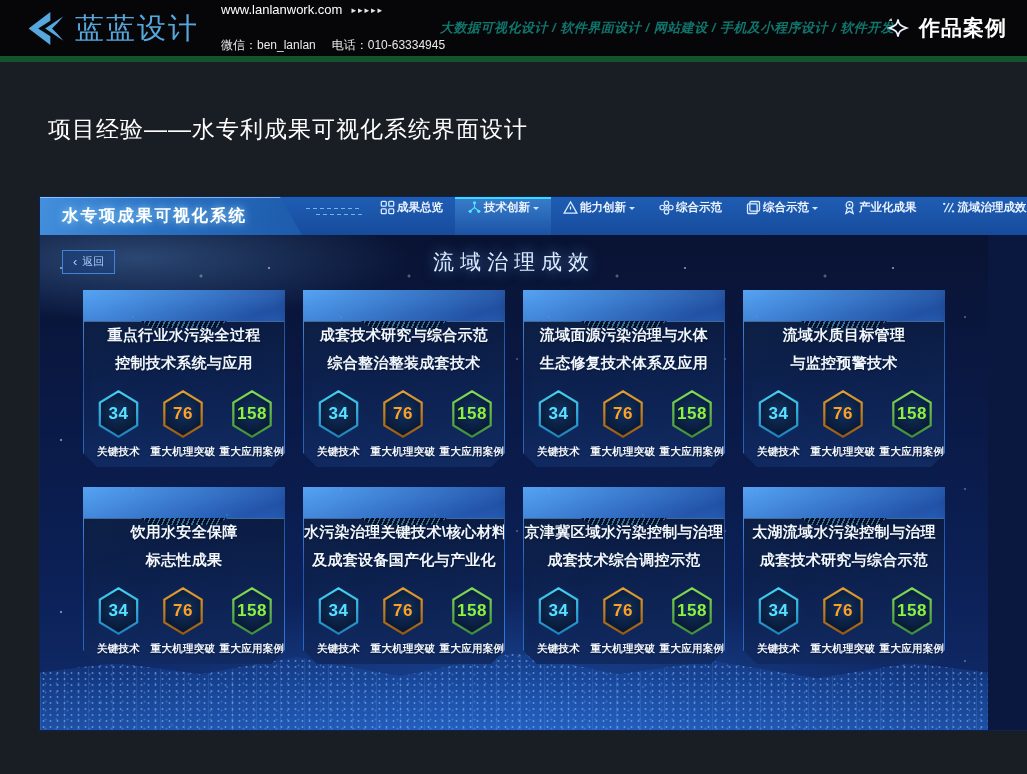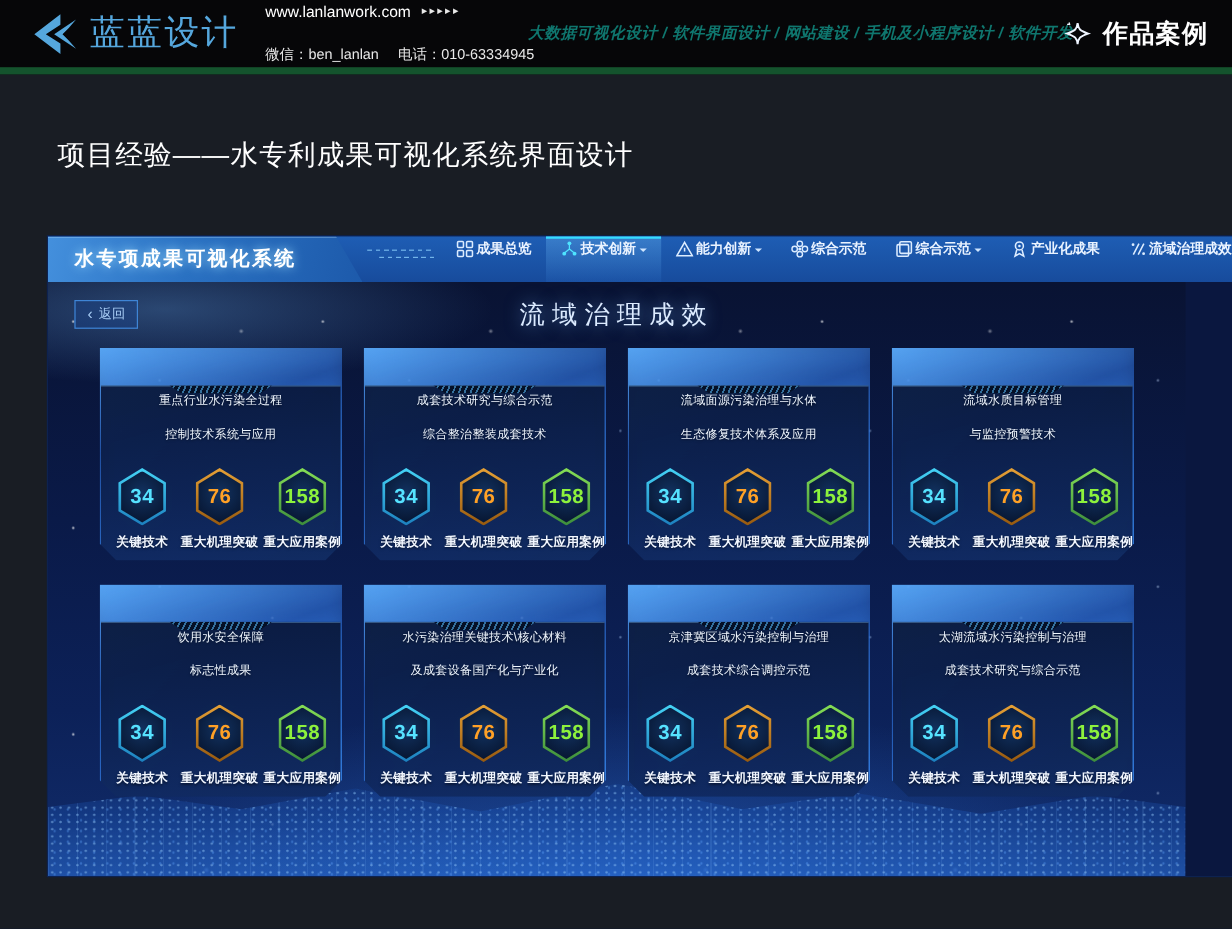--- a/index.html
+++ b/index.html
@@ -70,7 +70,7 @@
 .card-in{position:relative;width:100%;height:100%;clip-path:polygon(0 0,100% 0,100% calc(100% - 13px),calc(100% - 13px) 100%,13px 100%,0 calc(100% - 13px));background:linear-gradient(180deg,rgba(10,25,60,.94) 0%,rgba(12,31,76,.92) 55%,rgba(15,38,92,.9) 100%);box-shadow:inset 0 1px 0 rgba(130,200,255,.45)}
 .notch{position:absolute;left:50%;top:0;transform:translateX(-50%);width:86px;height:7px;background:repeating-linear-gradient(115deg,transparent 0 3px,rgba(90,190,255,.55) 3px 4.5px),#051026;clip-path:polygon(0 0,100% 0,88% 100%,12% 100%)}
 .ct{margin-top:30px;text-align:center}
-.ct-l{color:#f0f7ff;font-size:10px;font-weight:normal;line-height:28px;letter-spacing:.3px;text-shadow:0 1px 2px rgba(0,0,0,.45);white-space:nowrap}
+.ct-l{color:#f0f7ff;font-size:15px;font-weight:bold;line-height:28px;letter-spacing:.3px;text-shadow:0 1px 2px rgba(0,0,0,.45);white-space:nowrap}
 .stats{margin-top:13px;display:flex;justify-content:flex-end;gap:5px}
 .stat{display:flex;flex-direction:column;align-items:center;width:64px}
 .stat:first-child{width:55px}

